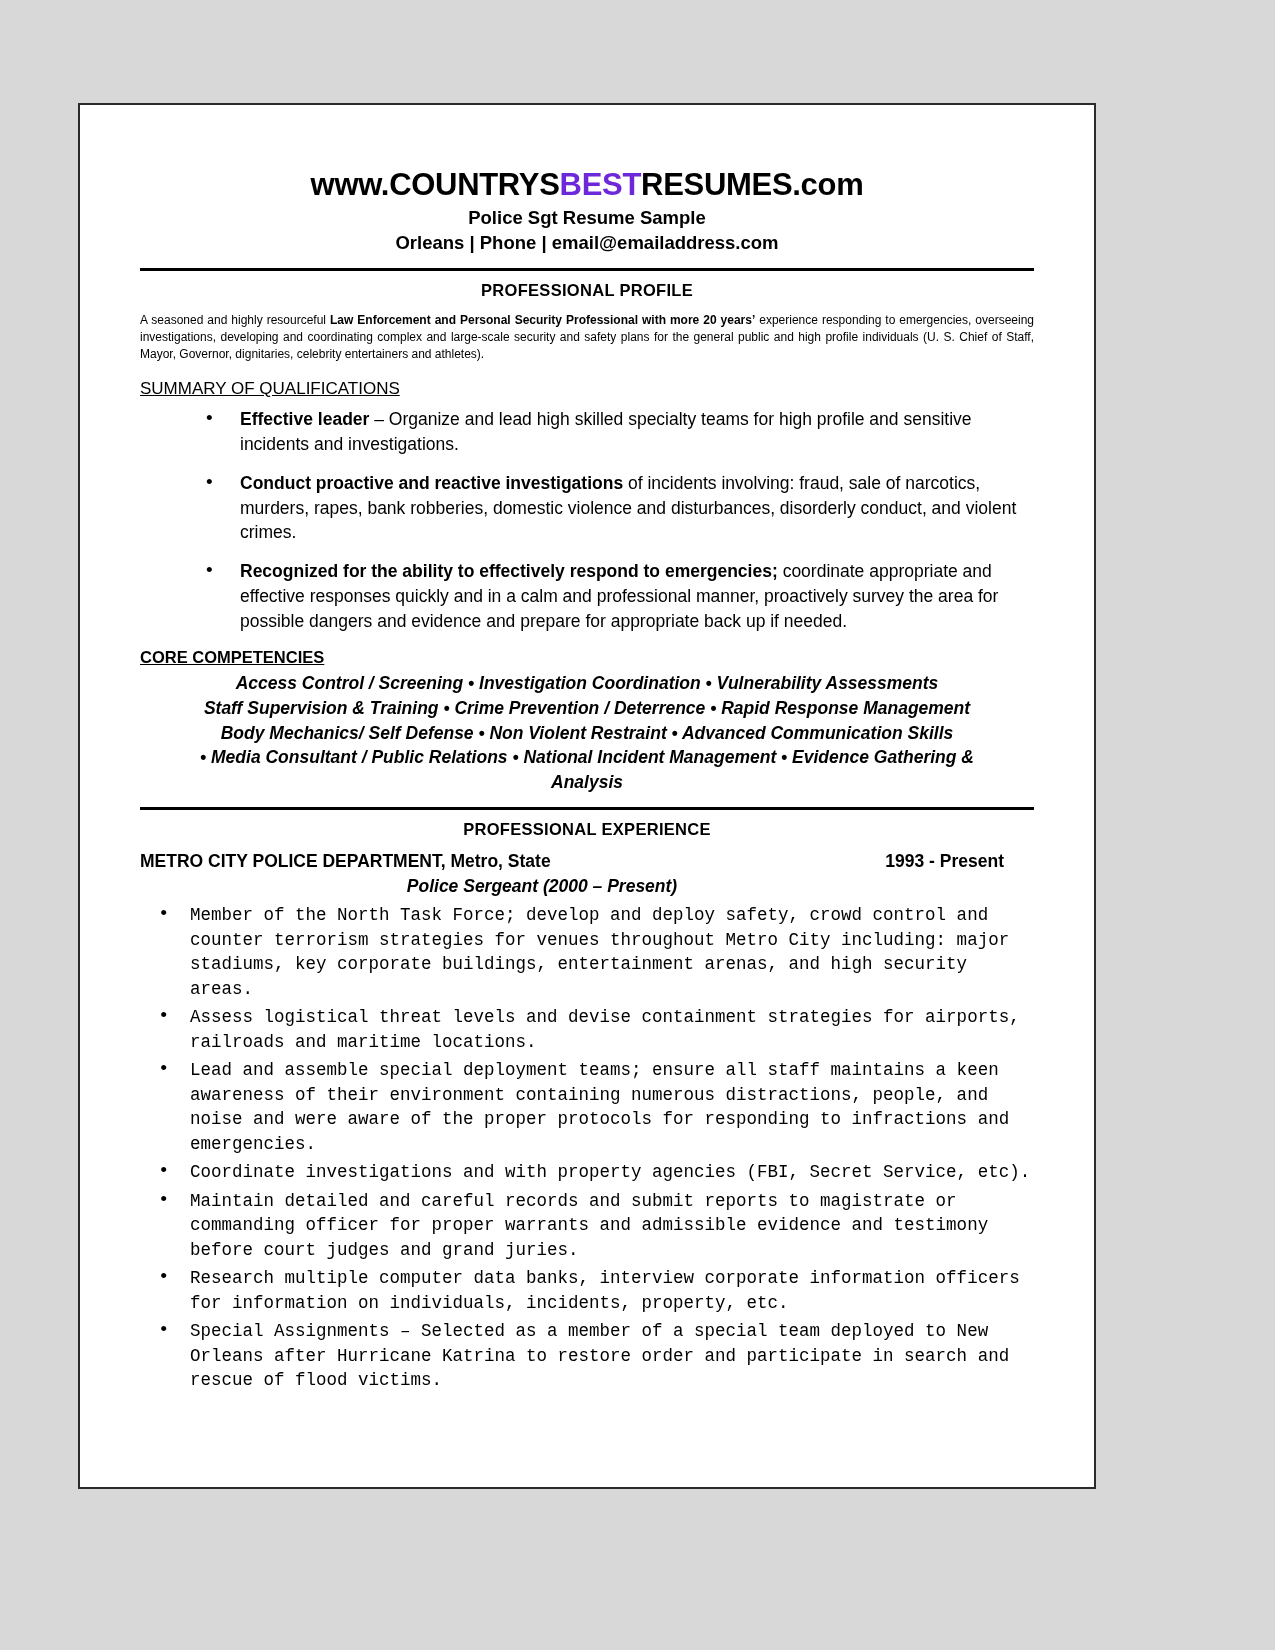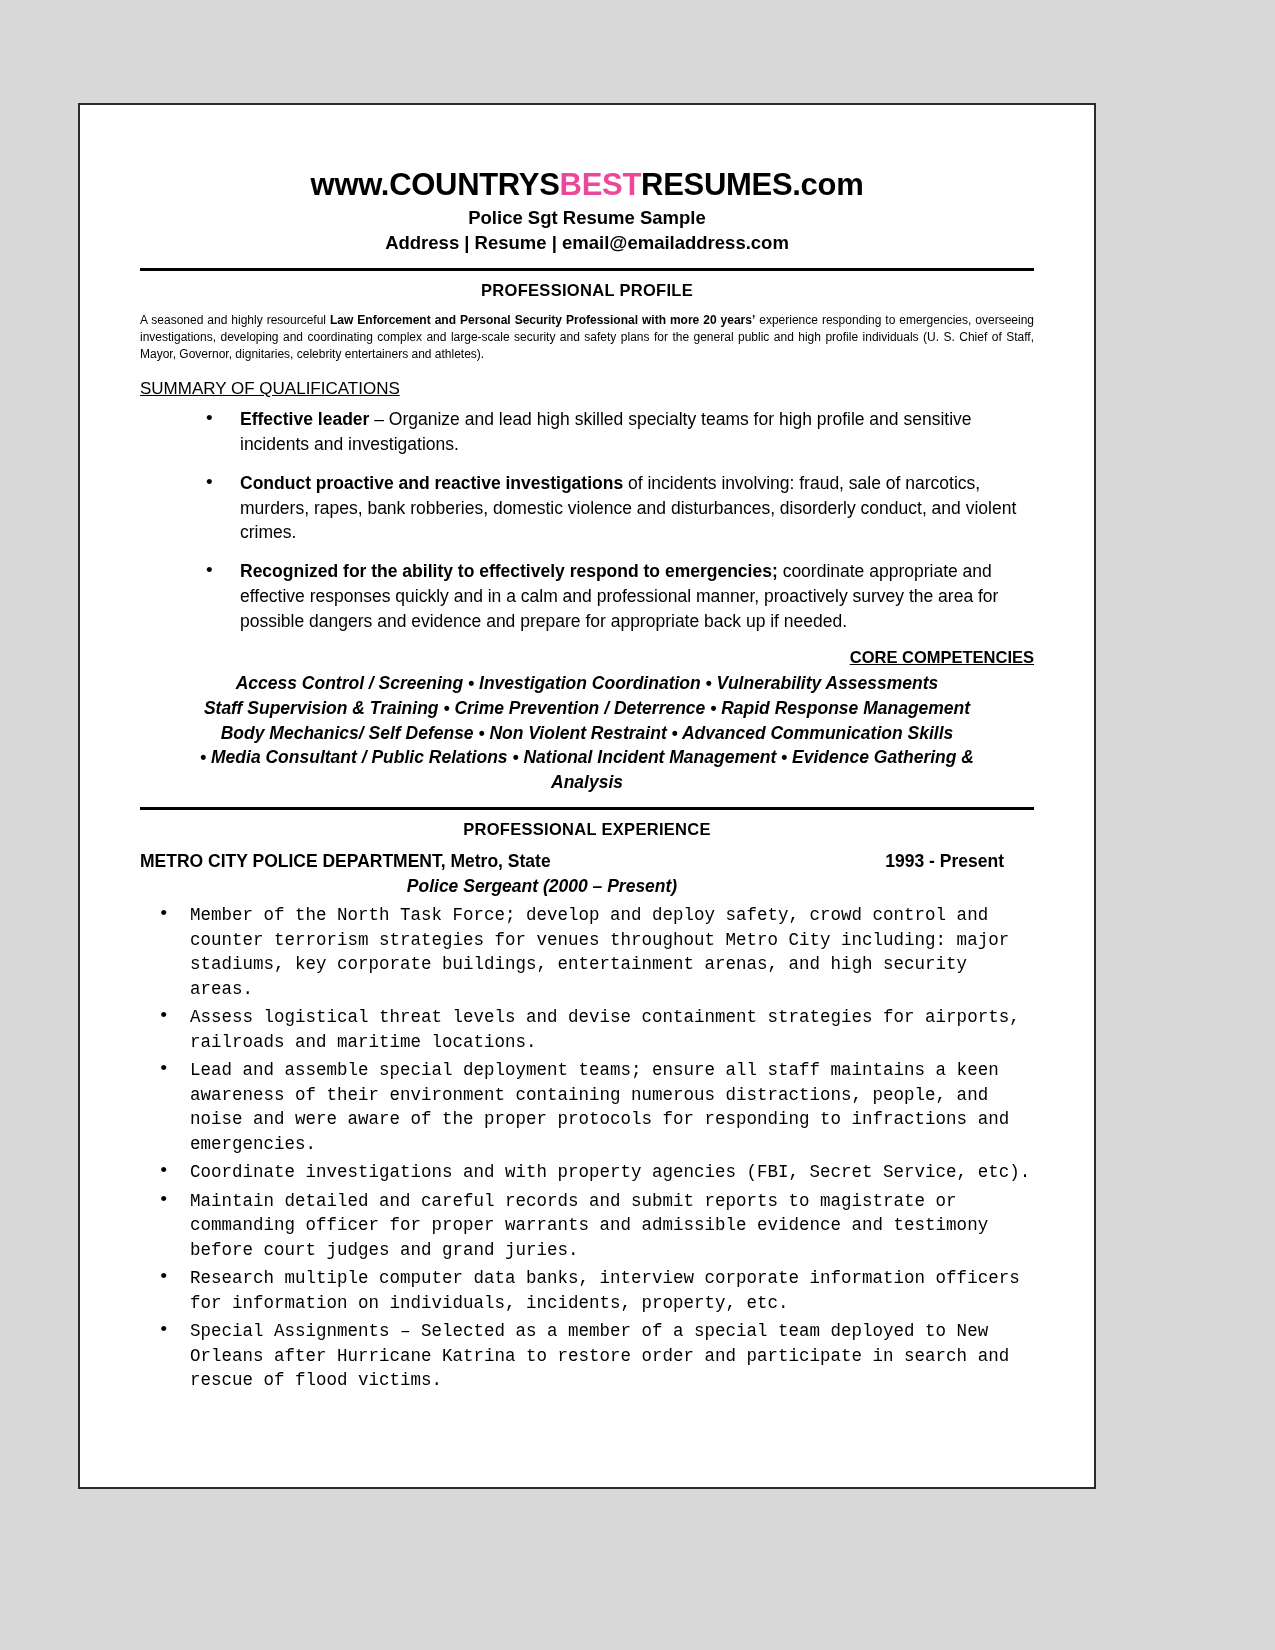--- a/index.html
+++ b/index.html
@@ -33,7 +33,7 @@
     margin-bottom: 4px;
   }
   .site-title .red {
-    color: #ec4899;
+    color: #6d28d9;
   }
   .sub-title {
     text-align: center;

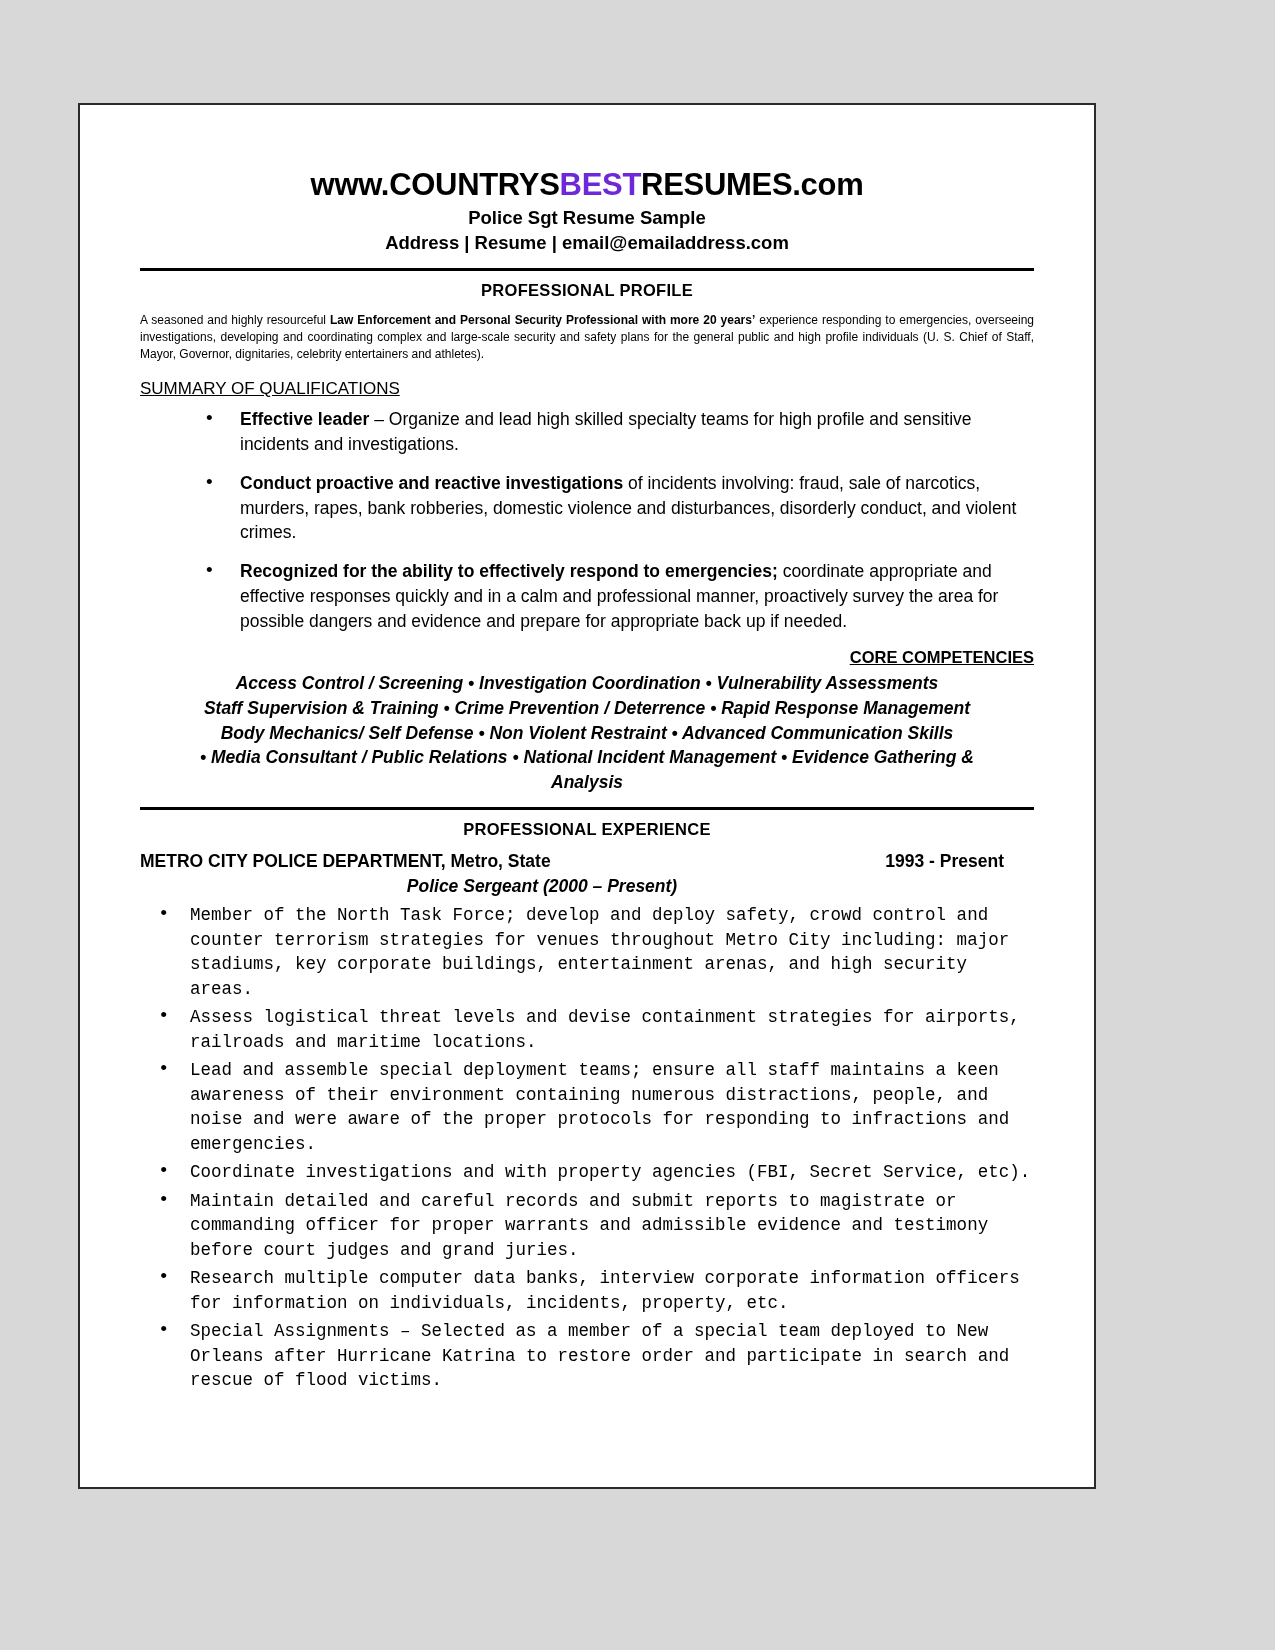--- a/index.html
+++ b/index.html
@@ -155,7 +155,7 @@
   </div>
 
   <div class="sub-title">Police Sgt Resume Sample</div>
-  <div class="contact-line">Address | Resume | email@emailaddress.com</div>
+  <div class="contact-line">Orleans | Phone | email@emailaddress.com</div>
 
   <hr class="rule">
 

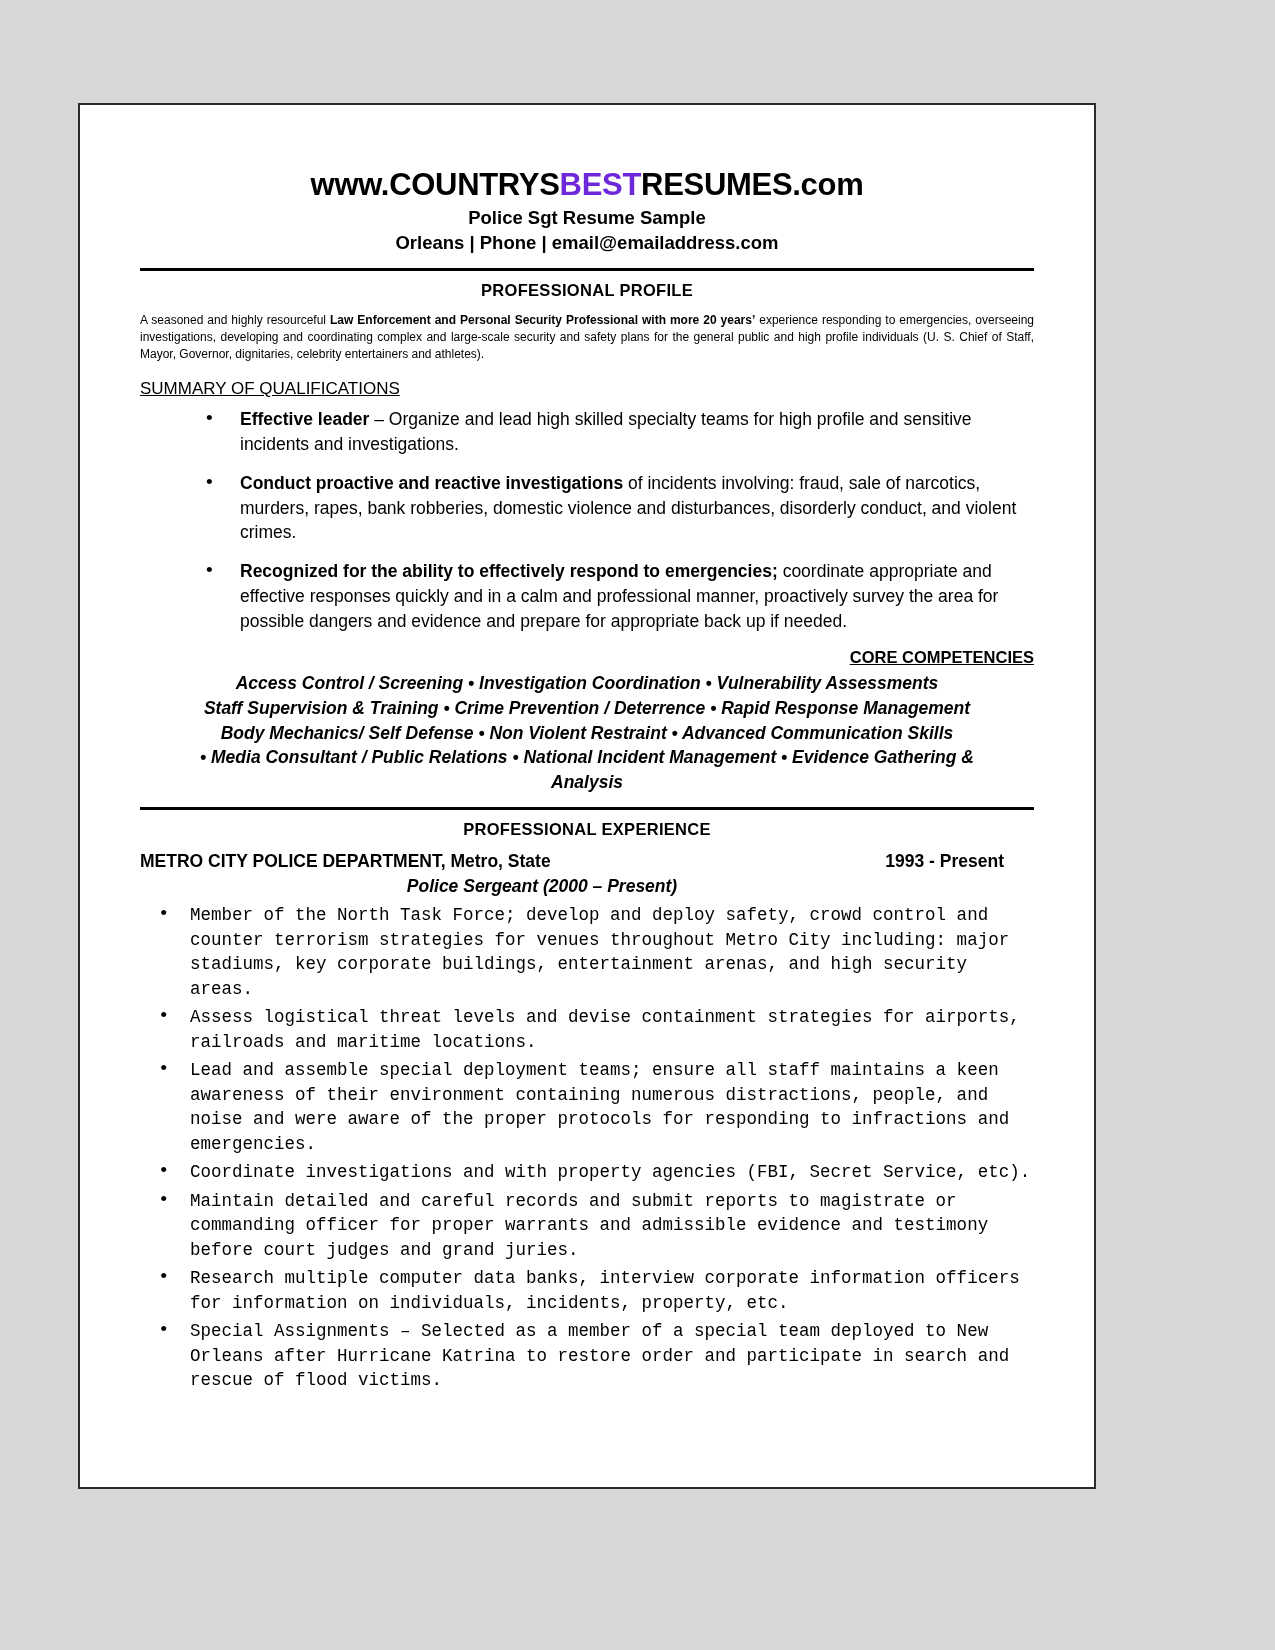--- a/index.html
+++ b/index.html
@@ -92,7 +92,7 @@
     font-size: 19px;
   }
   .core-head {
-    text-align: right;
+    text-align: left;
     font-size: 16.5px;
     font-weight: bold;
     text-decoration: underline;

